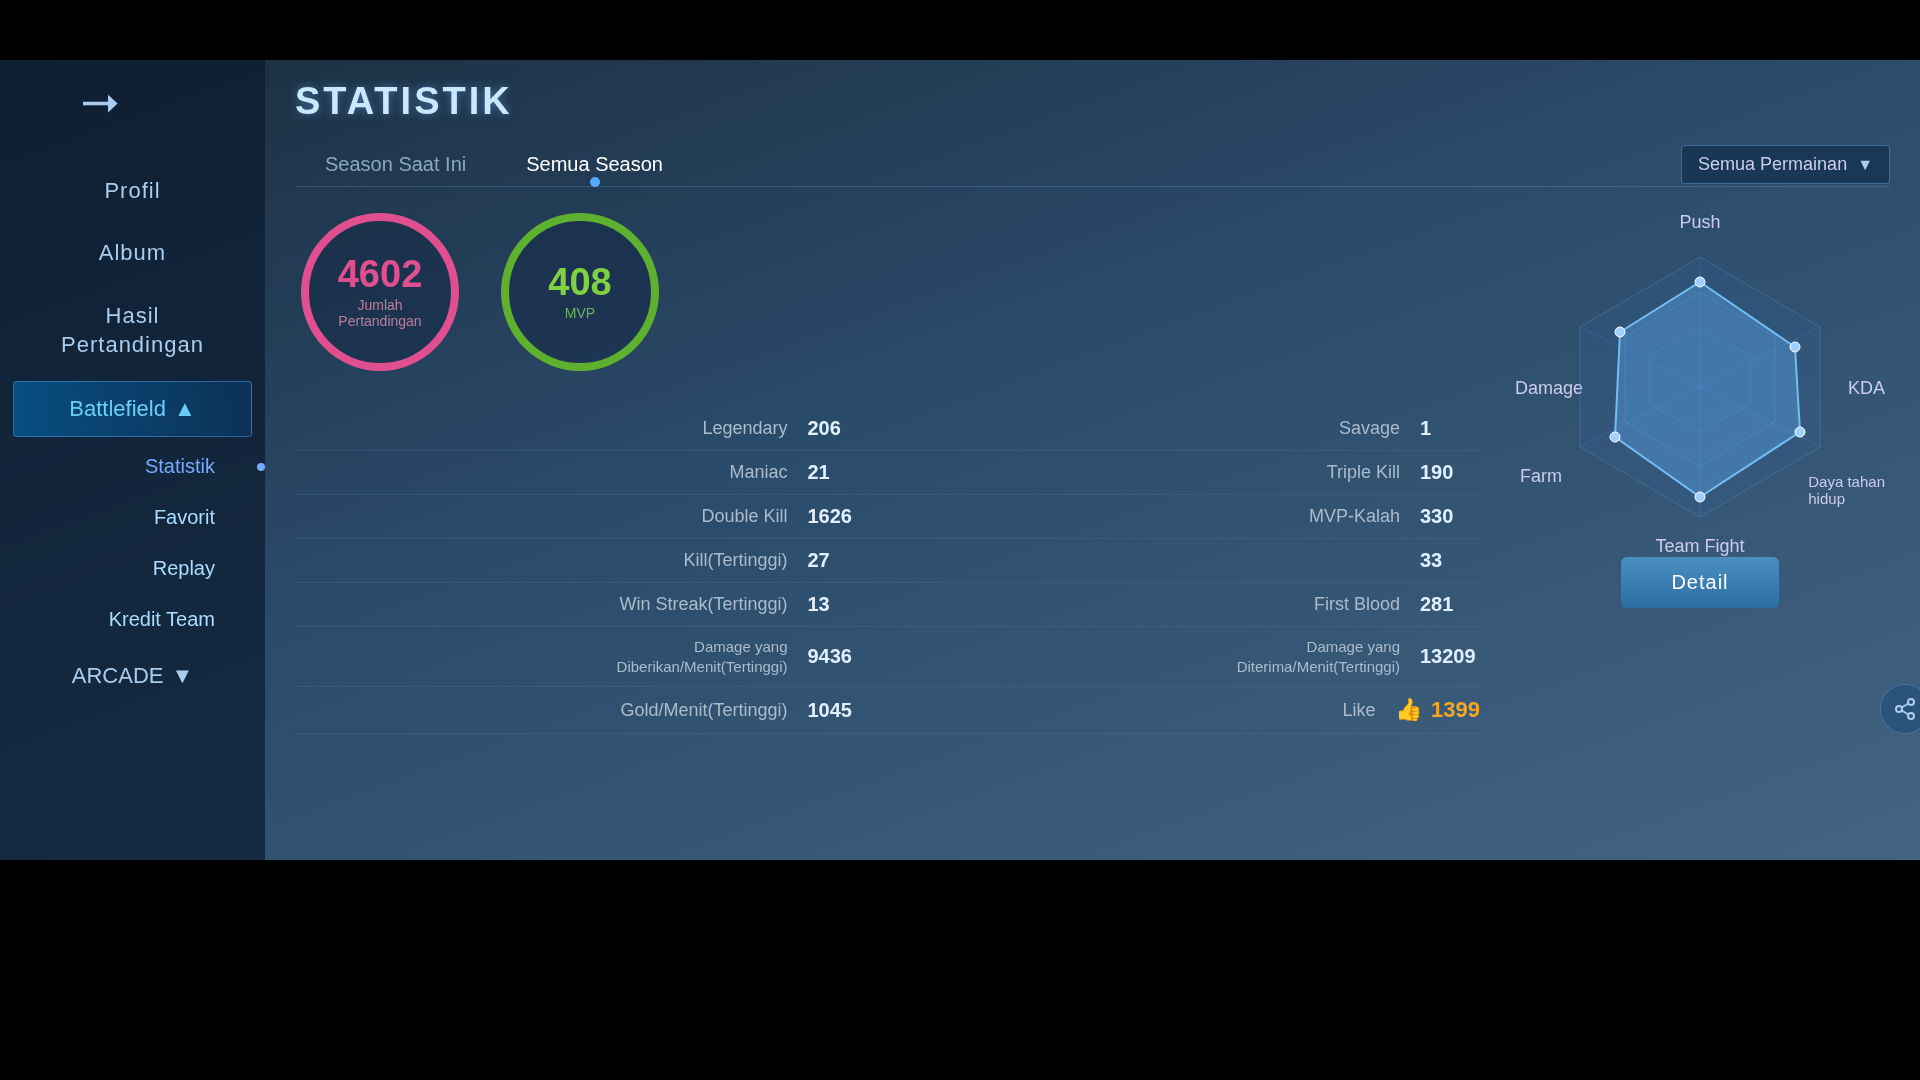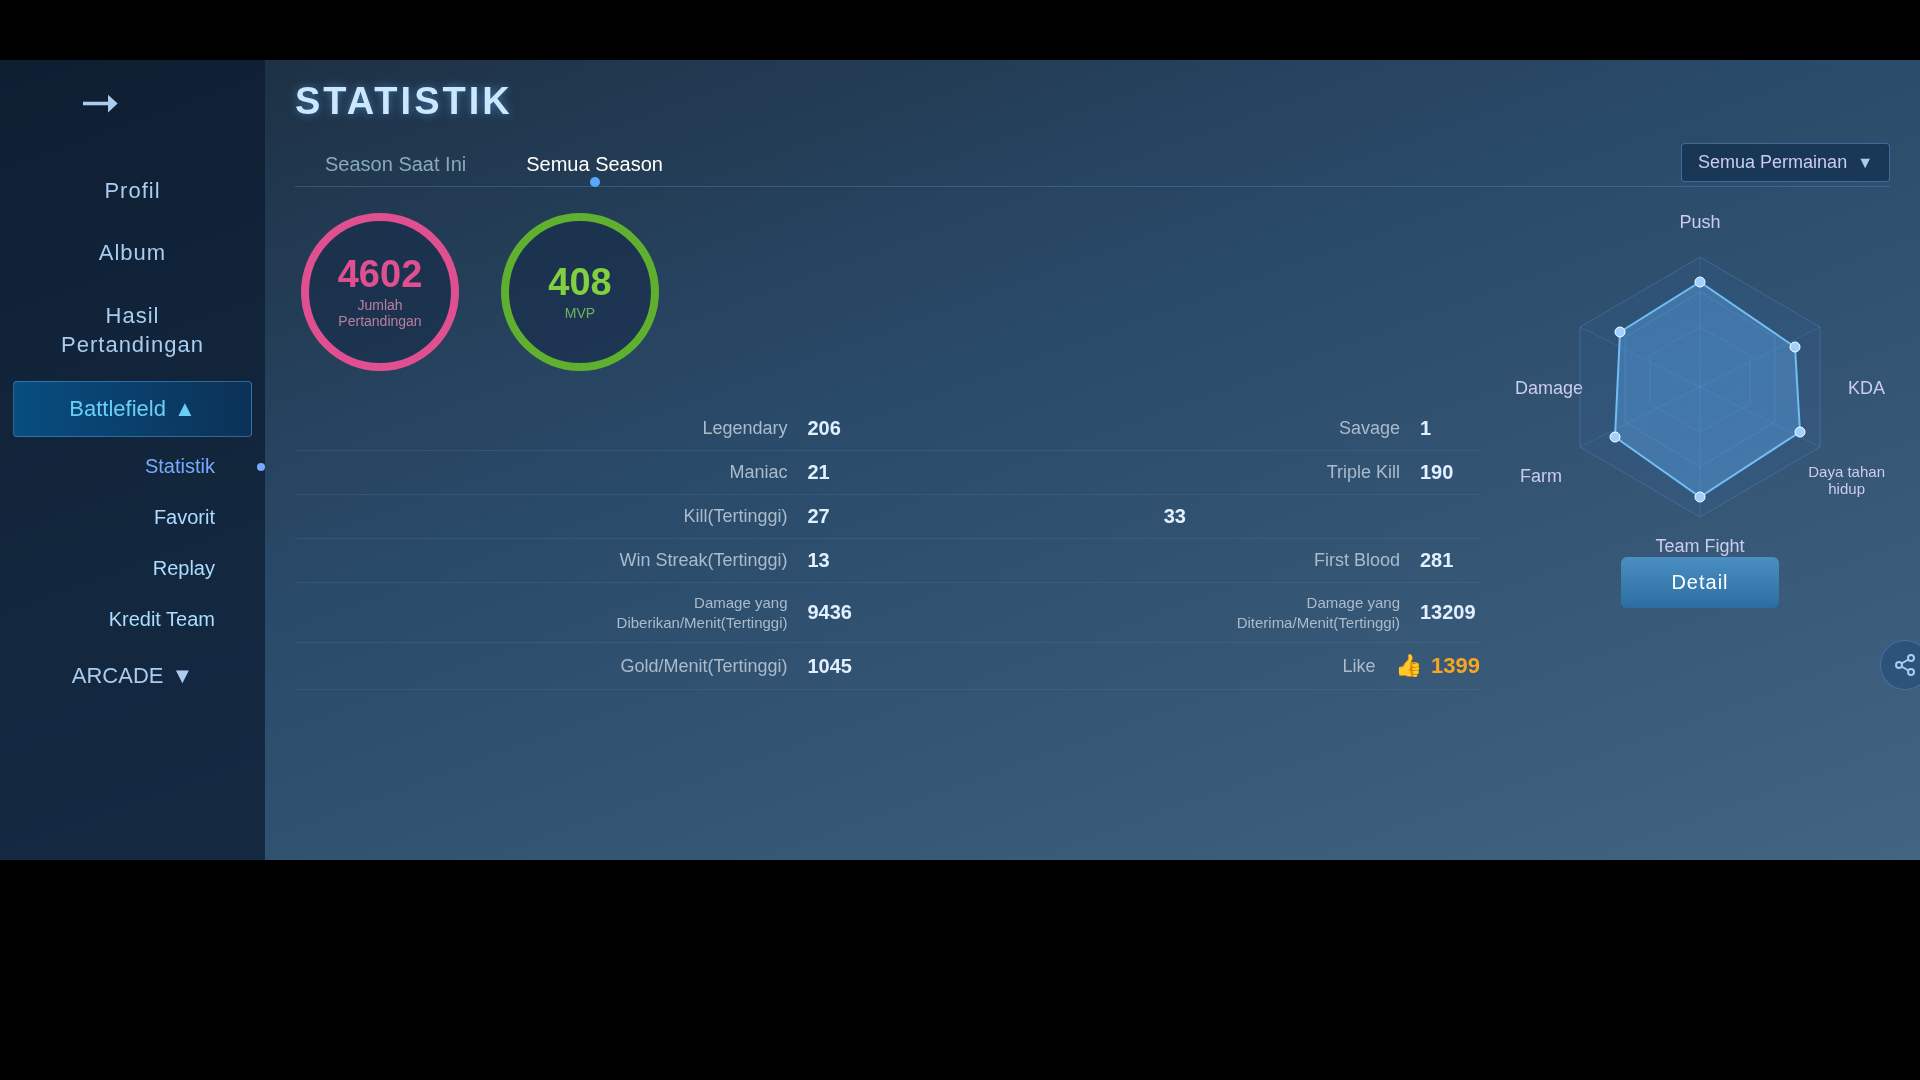--- a/index.html
+++ b/index.html
@@ -160,7 +160,7 @@
     
     .tabs-row {
       display: flex;
-      align-items: flex-start;
+      align-items: center;
       justify-content: space-between;
       margin-bottom: 20px;
       border-bottom: 1px solid rgba(100,160,220,0.3);

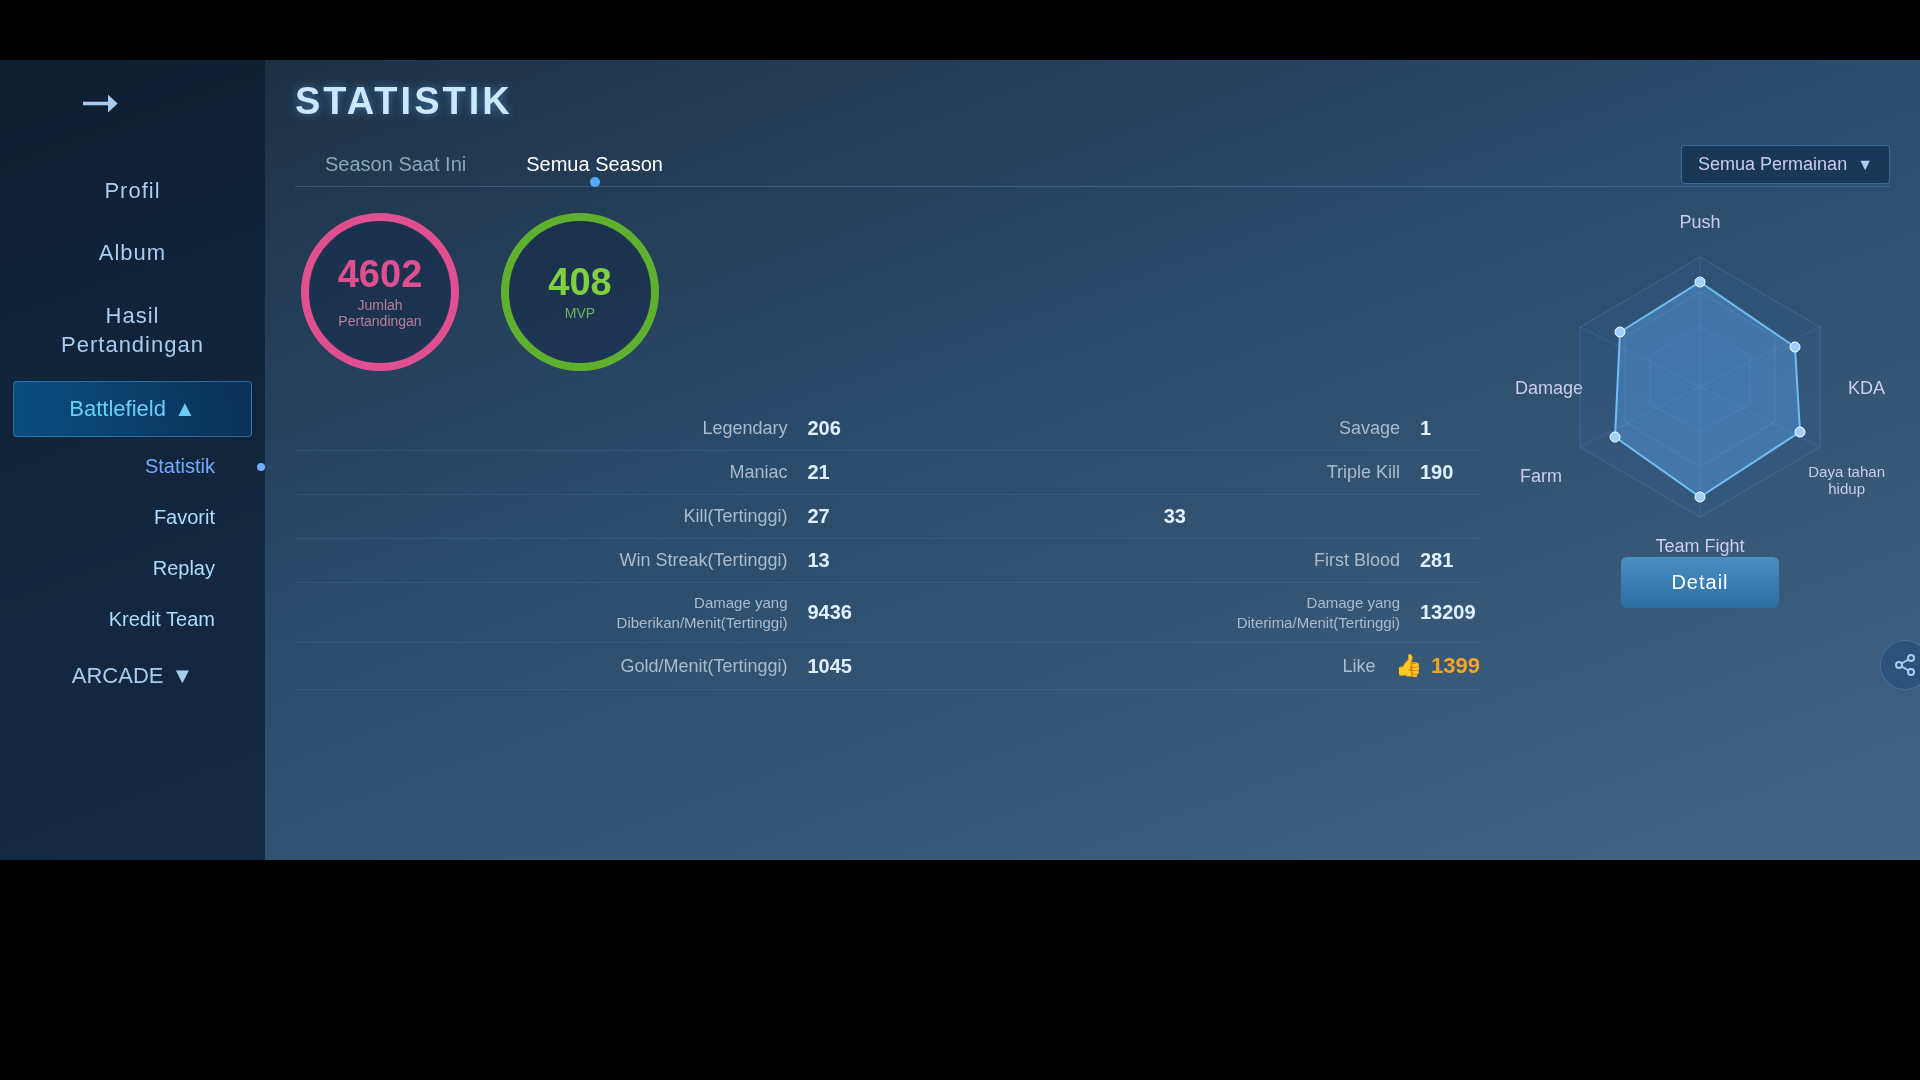--- a/index.html
+++ b/index.html
@@ -281,7 +281,7 @@
     }
 
     .stats-half.right-half {
-      justify-content: center;
+      justify-content: flex-end;
       padding-left: 40px;
     }
 

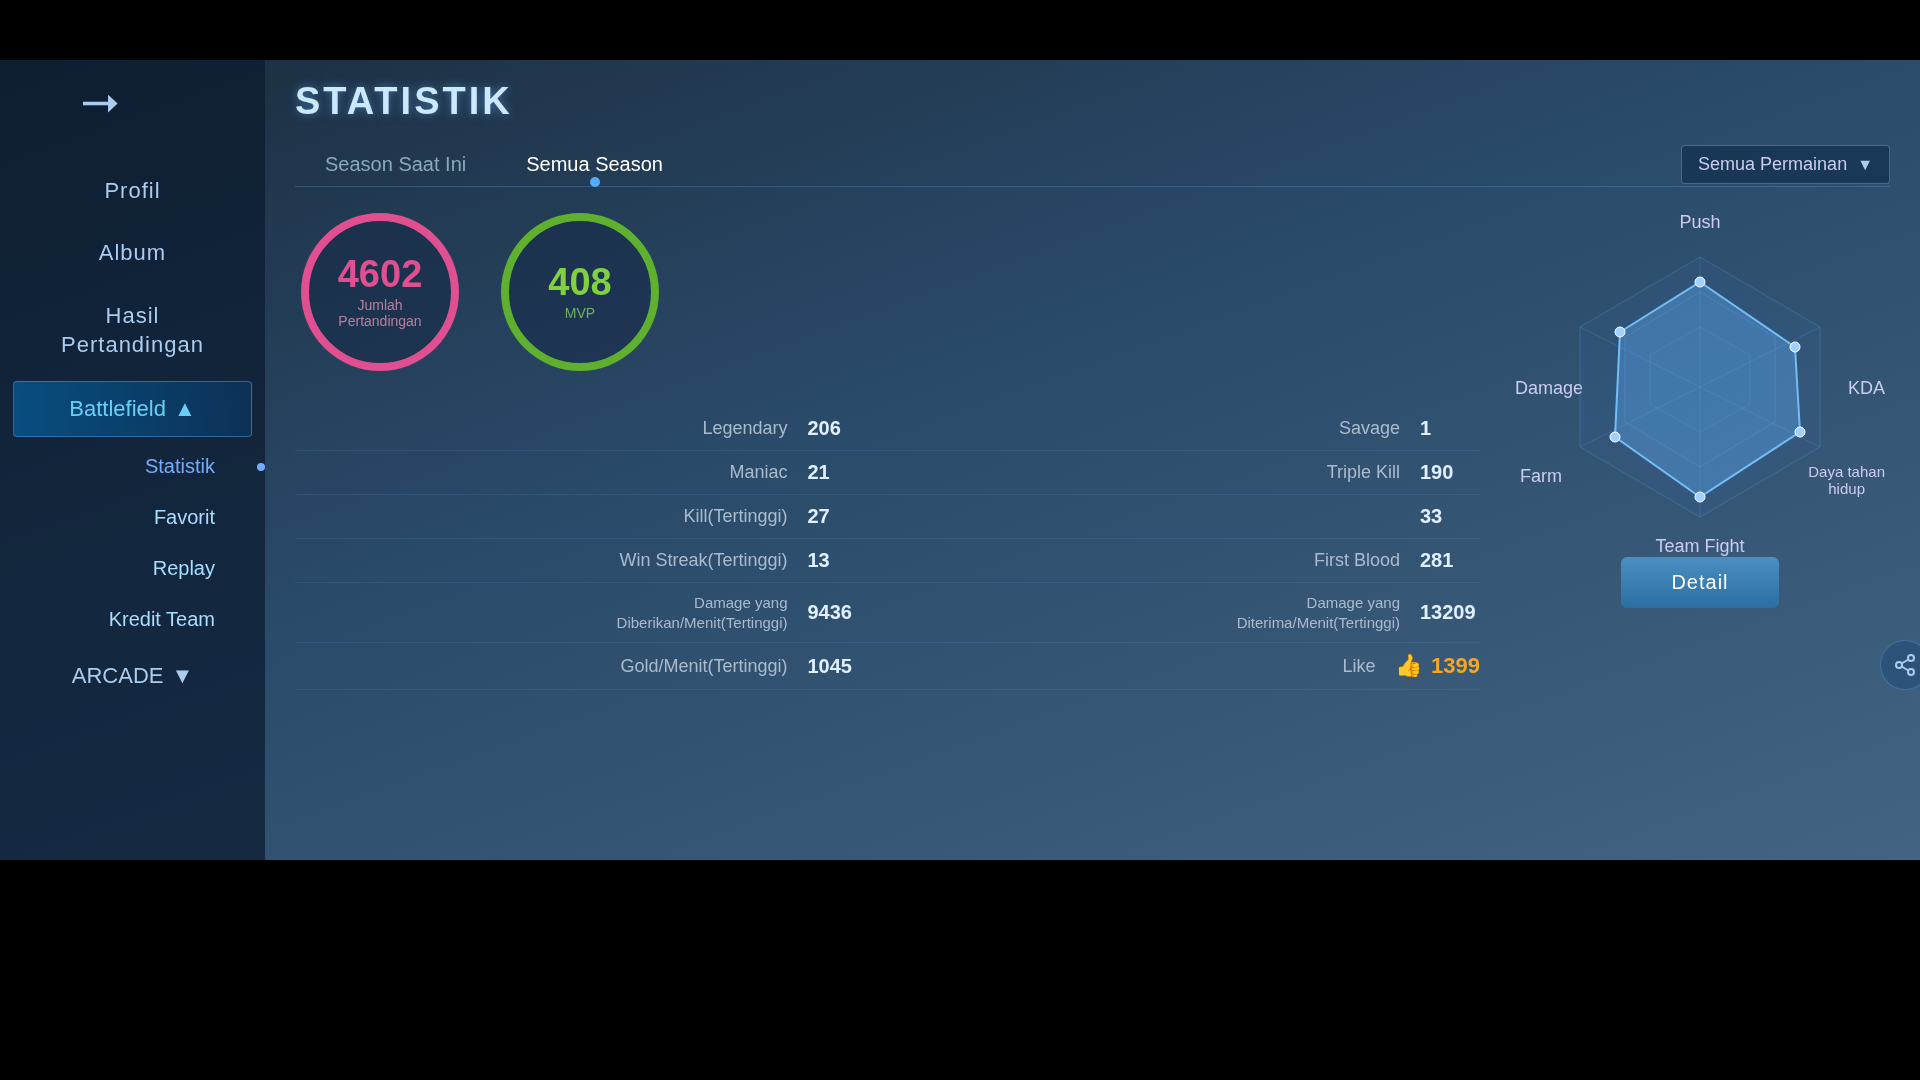--- a/index.html
+++ b/index.html
@@ -526,7 +526,7 @@
 
         <div style="position:absolute; bottom:100px; left:10px; font-size:18px; color:#cce;">Farm</div>
 
-        <div style="position:absolute; bottom:90px; right:5px; font-size:15px; color:#cce; text-align:center; max-width:90px;">Daya tahan<br>hidup</div>
+        <div style="position:absolute; bottom:80px; right:5px; font-size:15px; color:#cce; max-width:90px;">Daya tahan<br>hidup</div>
 
         <div style="position:absolute; bottom:30px; left:50%; transform:translateX(-50%); font-size:18px; color:#cce; white-space:nowrap;">Team Fight</div>
 

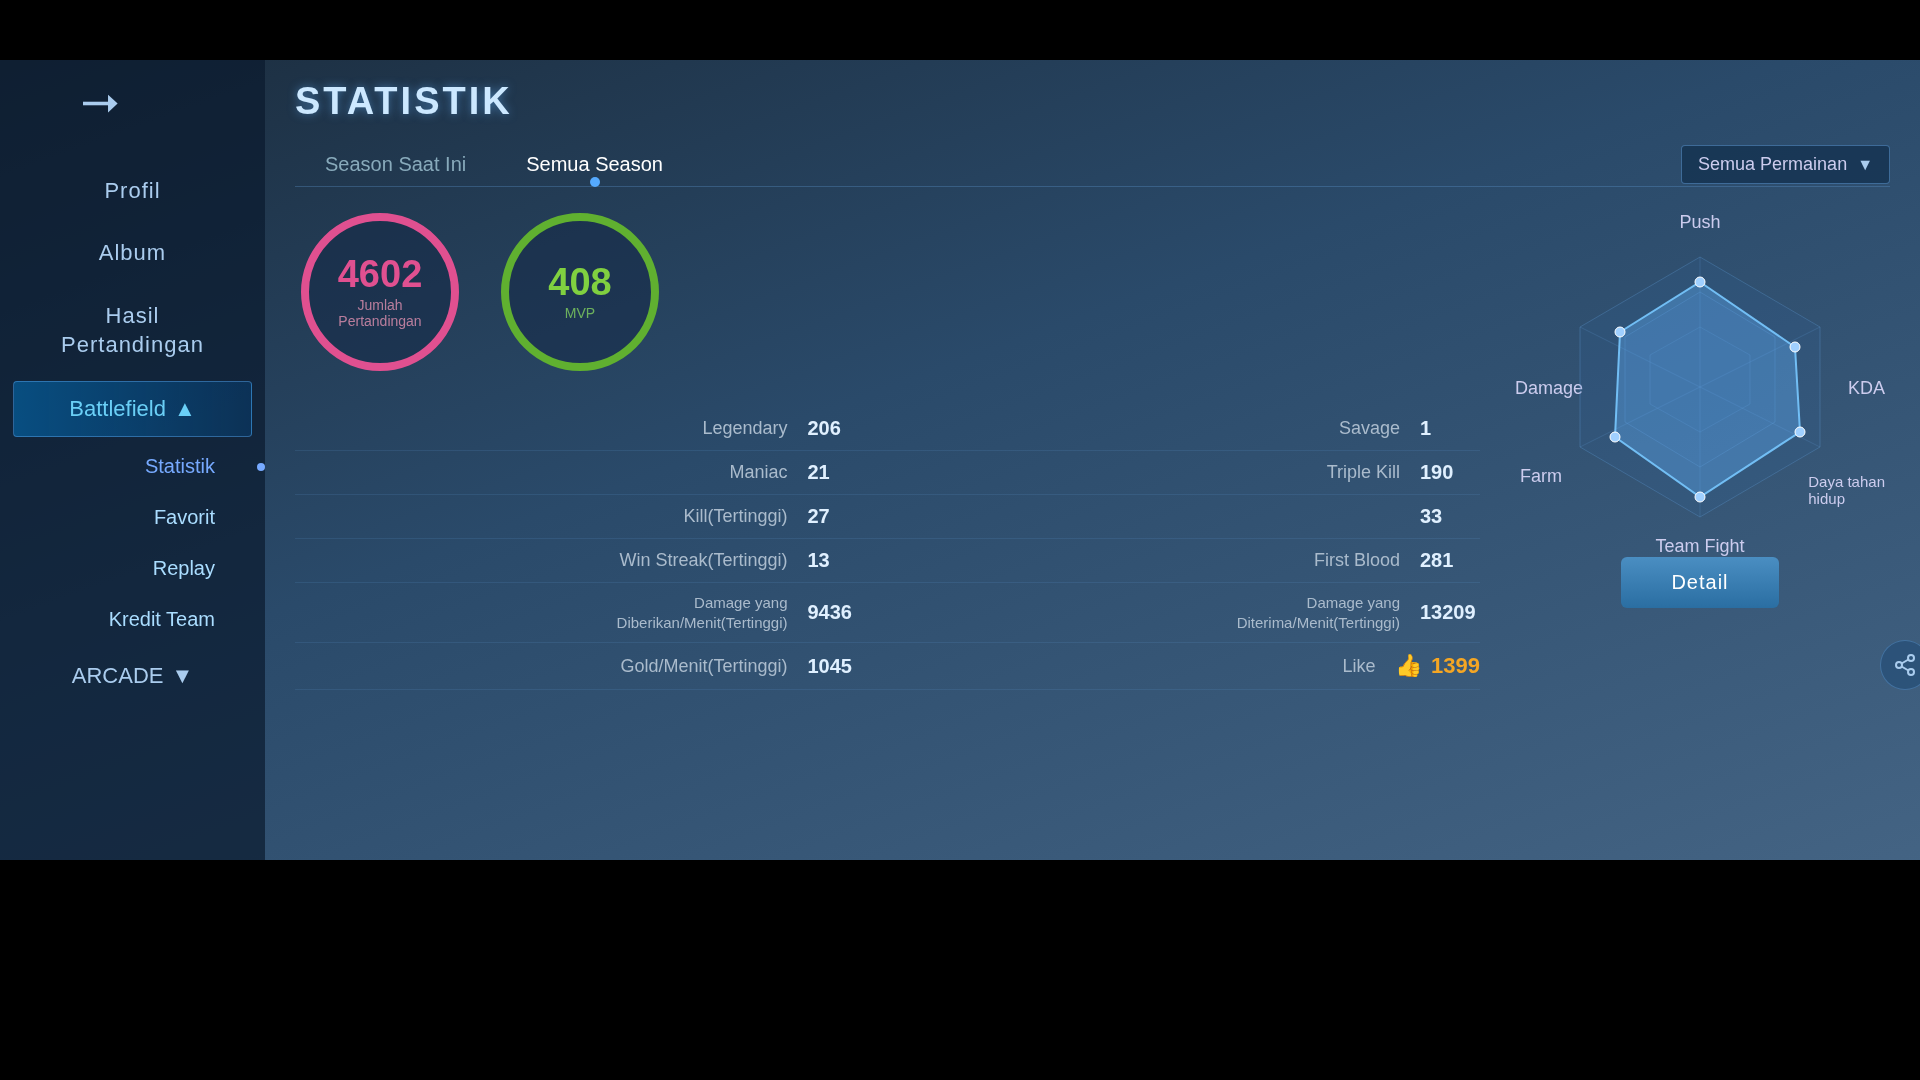--- a/index.html
+++ b/index.html
@@ -466,6 +466,16 @@
           </div>
         </div>
 
+        <div class="stats-row">
+          <div class="stats-half">
+            <span class="stat-label">Double Kill</span>
+            <span class="stat-value">1626</span>
+          </div>
+          <div class="stats-half right-half">
+            <span class="stat-label">MVP-Kalah</span>
+            <span class="stat-value">330</span>
+          </div>
+        </div>
 
         <div class="stats-row">
           <div class="stats-half">

